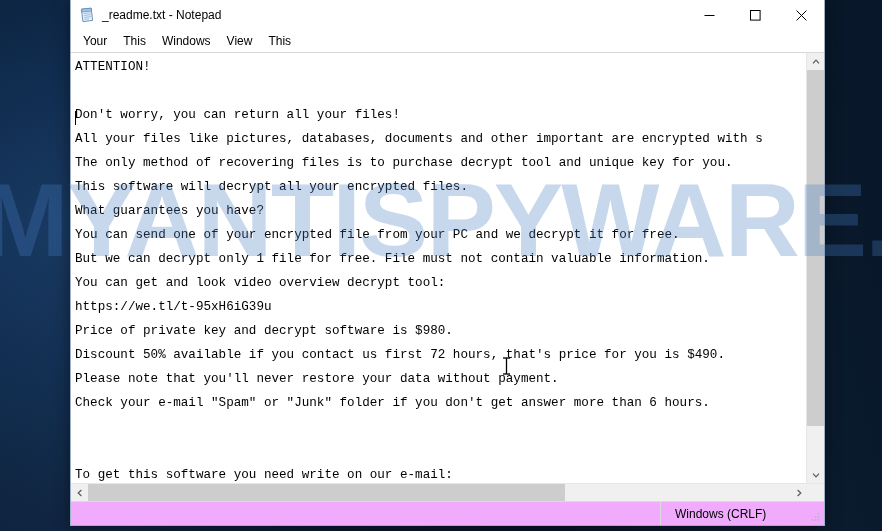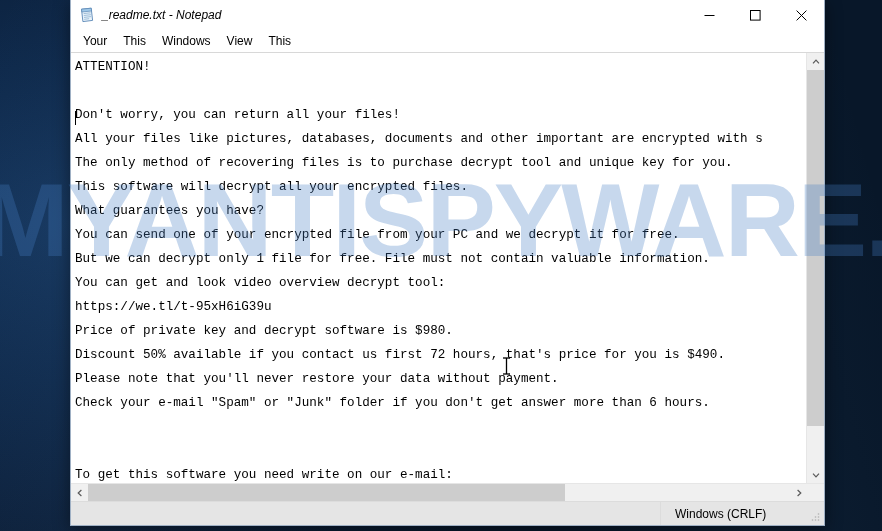--- a/index.html
+++ b/index.html
@@ -79,7 +79,6 @@
     padding-left: 8px;
     flex: 1 1 auto;
     min-width: 0;
-    font-style: italic;
   }
   #notepad-icon {
     width: 16px;

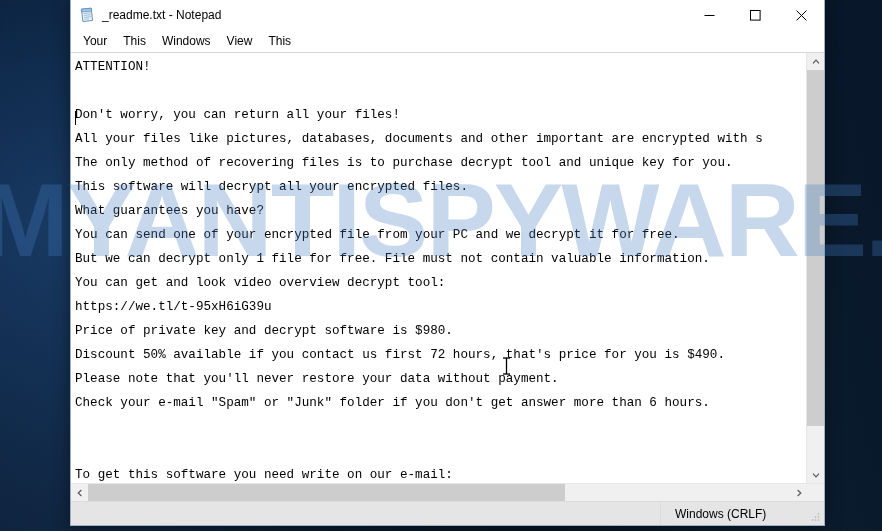--- a/index.html
+++ b/index.html
@@ -231,7 +231,7 @@
   
   #status-bar {
     height: 23px;
-    background: #e5e5e5;
+    background: #f0abfc;
     border-top: 1px solid #dcdcdc;
     display: flex;
     align-items: stretch;

